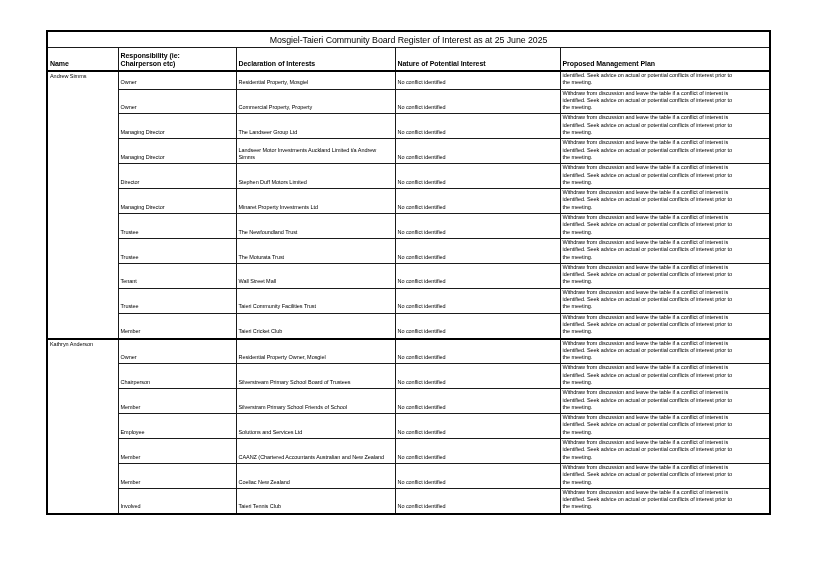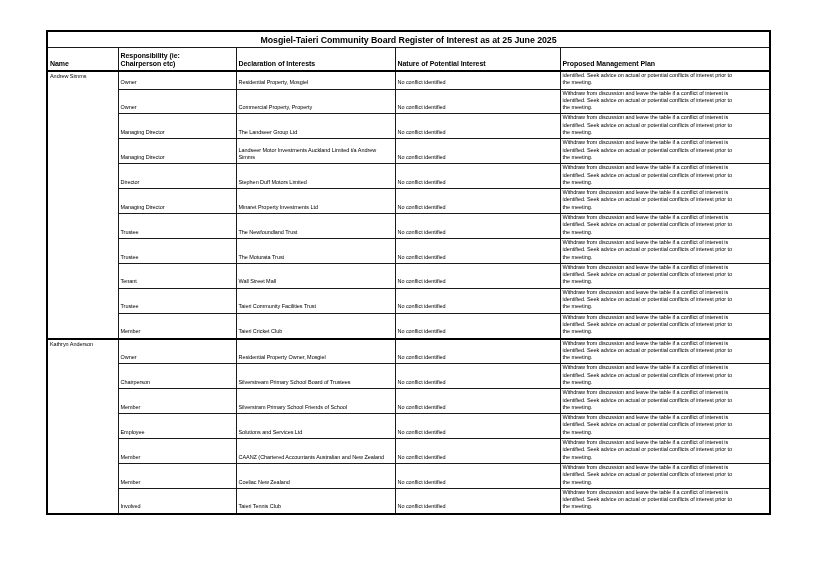--- a/index.html
+++ b/index.html
@@ -48,7 +48,7 @@
     height: 13px;
     text-align: center;
     vertical-align: bottom;
-    font-weight: bold;
+    font-weight: normal;
     font-size: 8.8px;
     line-height: 10px;
     white-space: nowrap;

